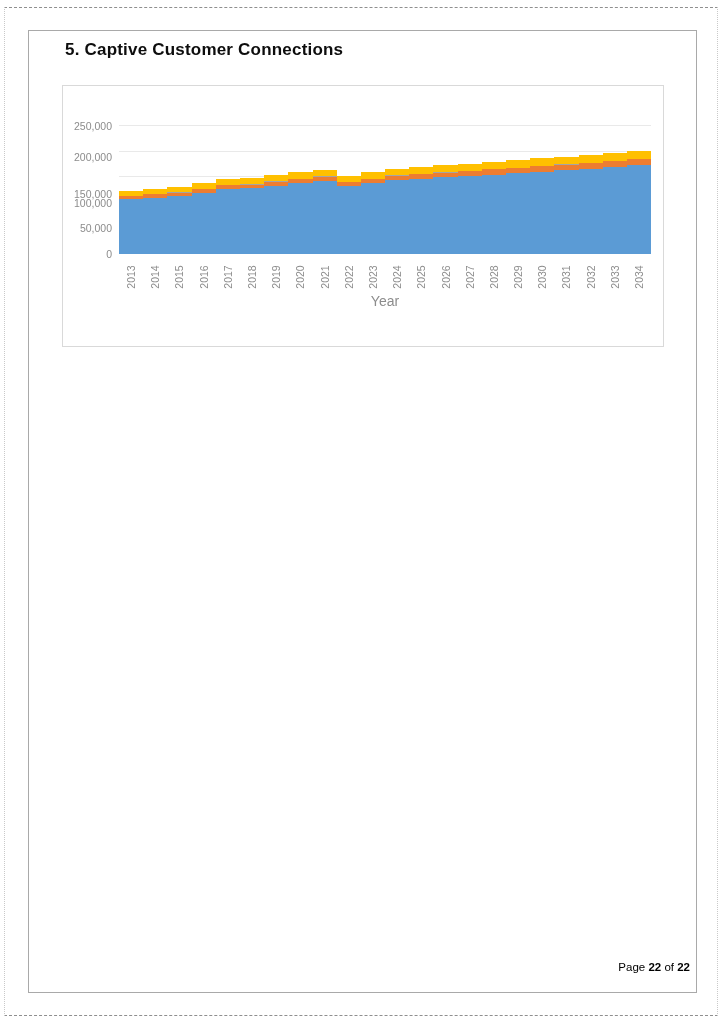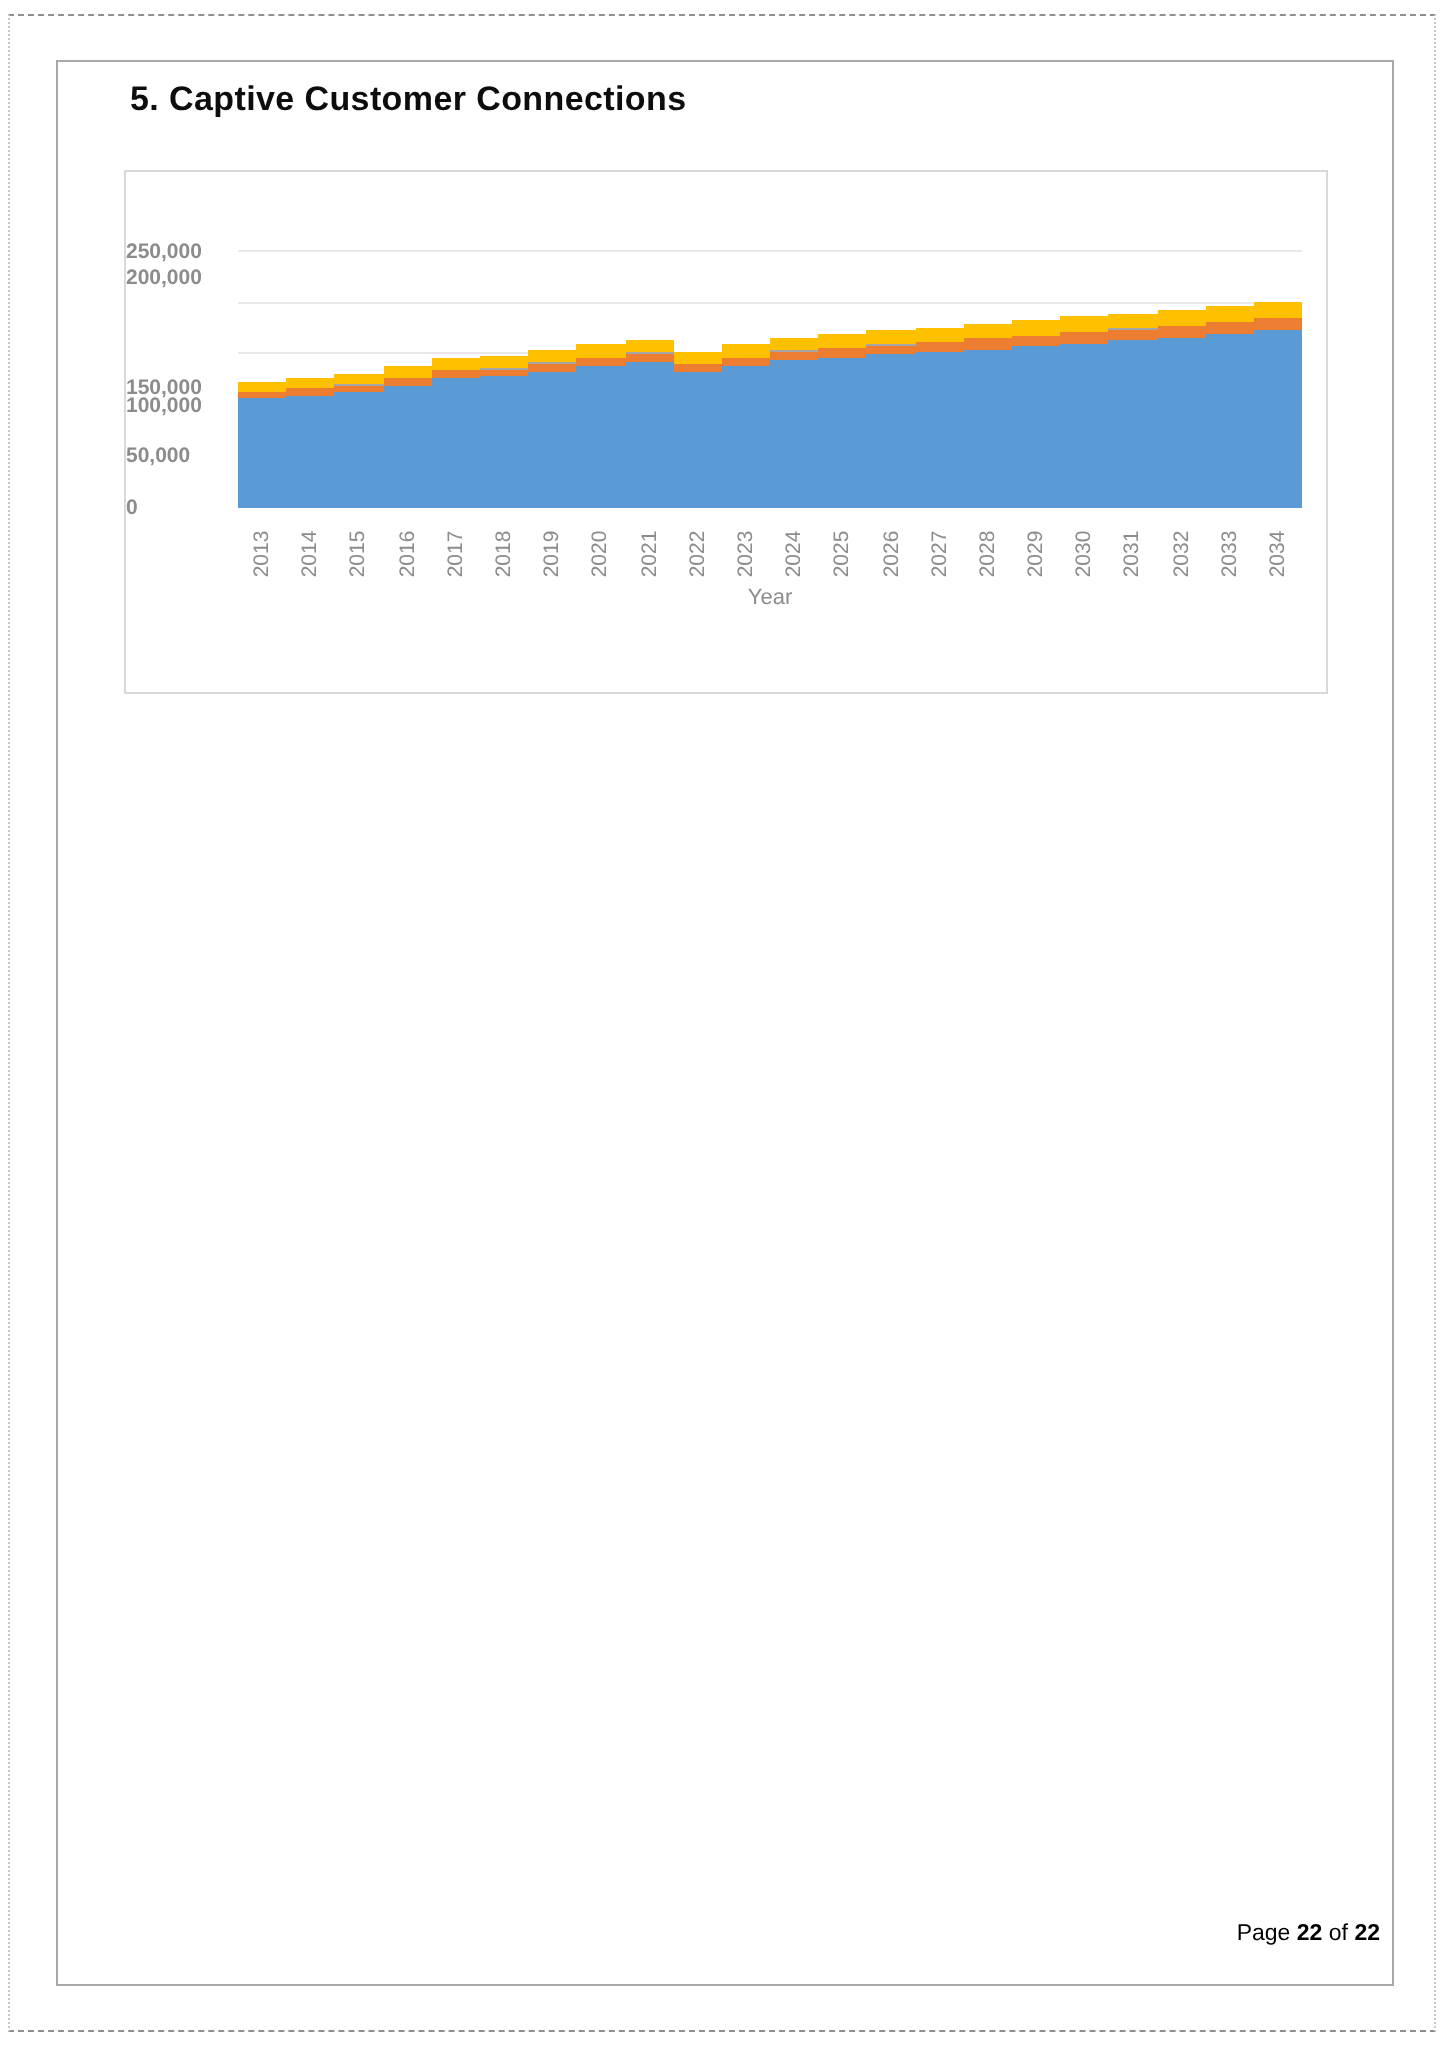--- a/index.html
+++ b/index.html
@@ -17,8 +17,8 @@
   .chart-title{position:absolute;left:0;top:6px;width:100%;text-align:center;
                font-size:16px;color:#8c8c8c;}
   .yticks{position:absolute;left:0;top:40px;width:49px;height:128px;}
-  .ytick{position:absolute;right:0;width:49px;text-align:left;font-size:10.5px;
-         color:#8c8c8c;line-height:12px;font-weight:bold;}
+  .ytick{position:absolute;right:0;width:49px;text-align:right;font-size:10.5px;
+         color:#8c8c8c;line-height:12px;}
   .plot{position:absolute;left:56px;top:40px;width:532px;height:128px;}
   .gridline{position:absolute;left:0;width:100%;height:1px;background:#e9e9e9;}
   .gridline.axis{background:#c9c9c9;}

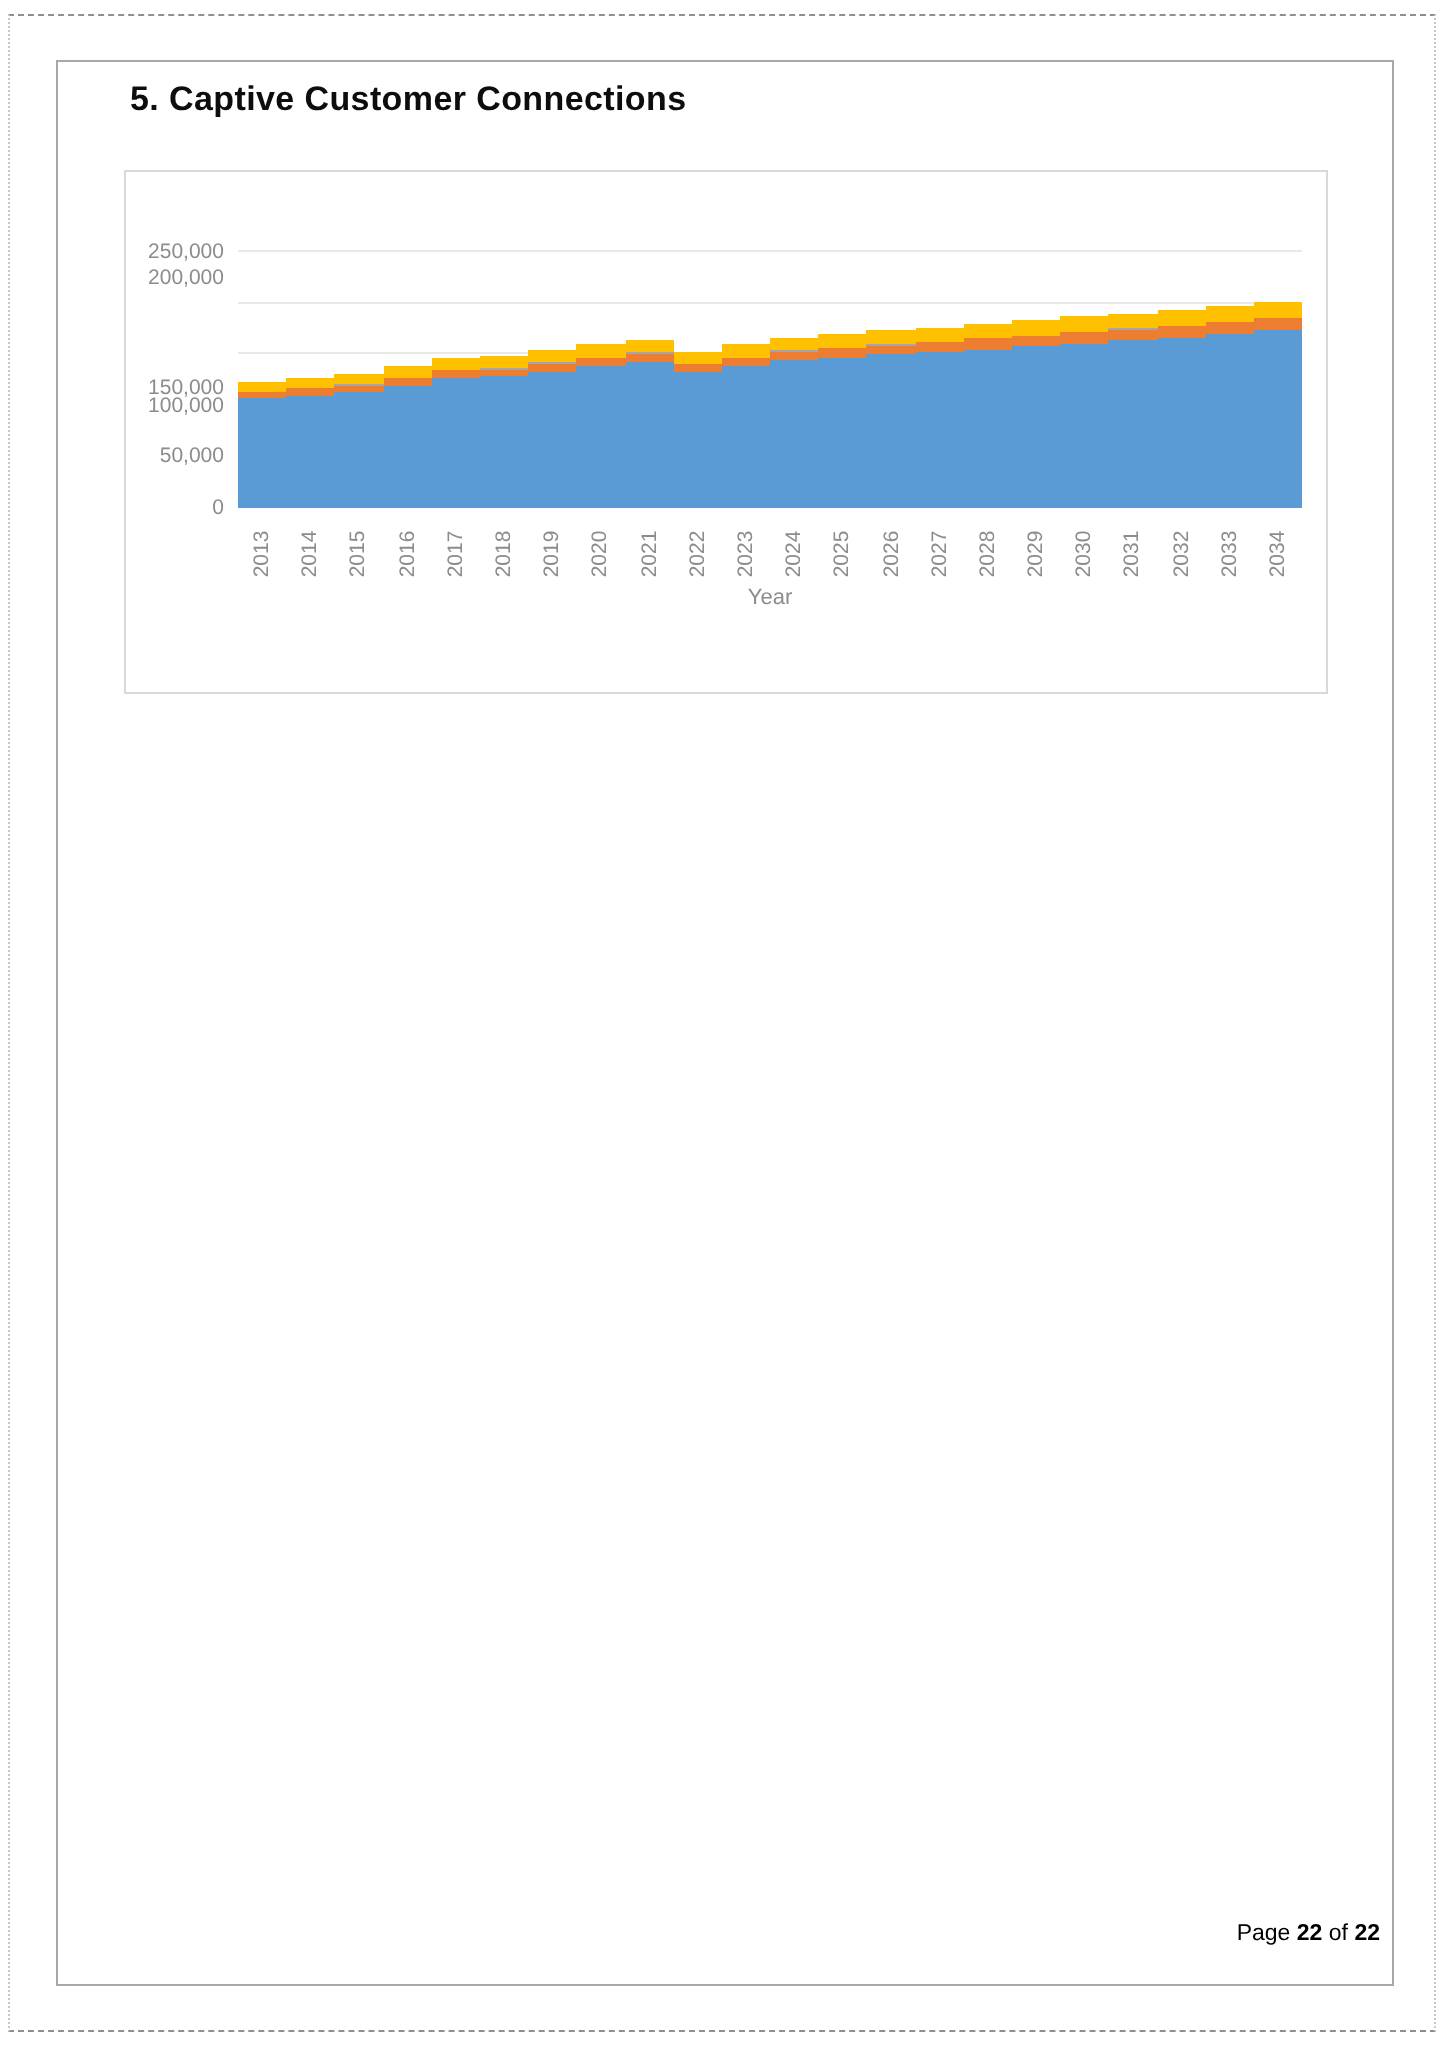--- a/index.html
+++ b/index.html
@@ -58,7 +58,7 @@
         <div class="ytick" style="bottom: 19.6px;">50,000</div>
         <div class="ytick" style="bottom: 45.2px;">100,000</div>
         <div class="ytick" style="bottom: 54px;">150,000</div>
-        <div class="ytick" style="bottom: 109px;">200,000</div>
+        <div class="ytick" style="bottom: 91px;">200,000</div>
         <div class="ytick" style="bottom: 122px;">250,000</div>
       </div>
     <div class="plot" id="plot">

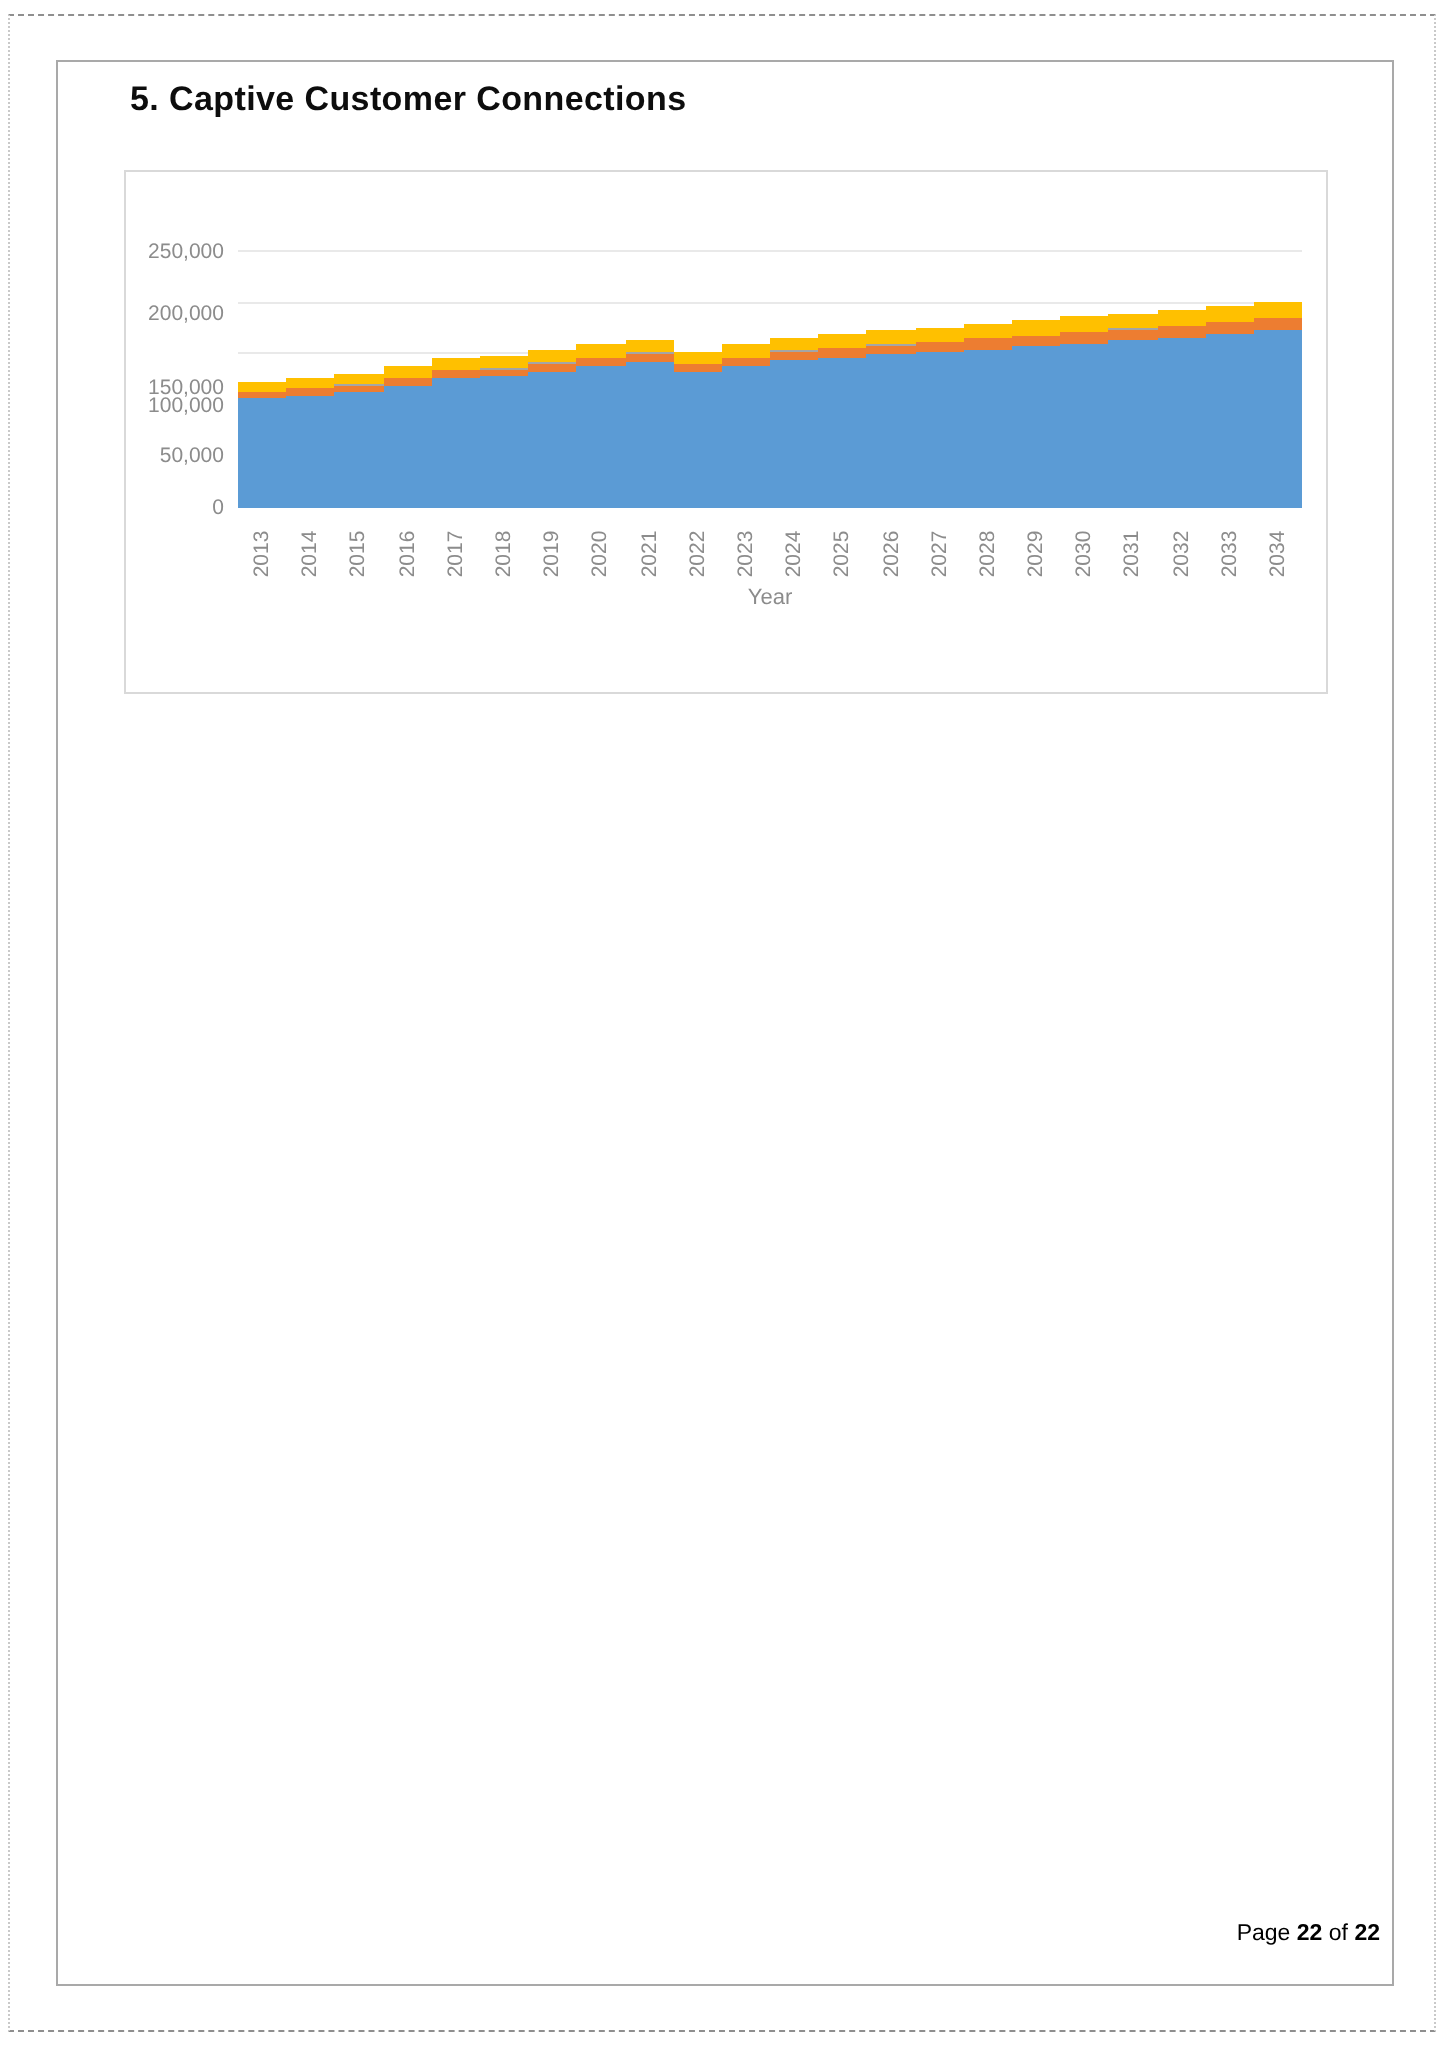--- a/index.html
+++ b/index.html
@@ -33,7 +33,7 @@
               transform:translate(-50%,-50%) rotate(-90deg);
               font-size:10.5px;color:#8c8c8c;white-space:nowrap;}
   .x-title{position:absolute;left:56px;top:207px;width:532px;text-align:center;
-           font-size:11px;color:#8c8c8c;}
+           font-size:14px;color:#8c8c8c;}
   .legend{position:absolute;left:0;top:230px;width:100%;display:flex;
           justify-content:center;gap:17px;align-items:center;}
   .legend-item{display:flex;align-items:center;gap:4px;font-size:11px;color:#7d7d7d;}

